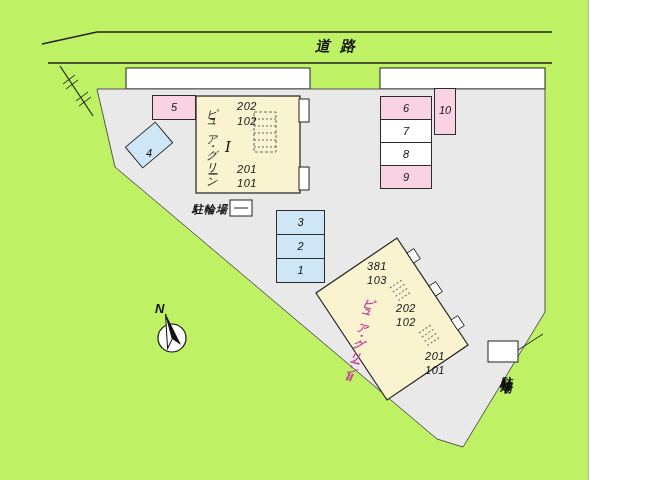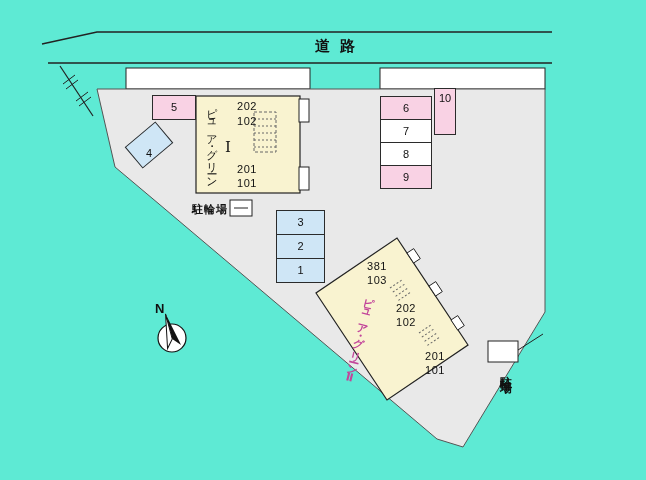--- a/index.html
+++ b/index.html
@@ -4,9 +4,9 @@
 <style>
   html,body{margin:0;padding:0;background:#fff;}
   #stage{
-    position:relative;width:646px;height:480px;background:#5eead4;
+    position:relative;width:588px;height:480px;background:#bef264;
     outline:1px solid #b5b5b5;overflow:hidden;
-    font-family:"Liberation Sans","DejaVu Sans",sans-serif;color:#111;
+    font-family:"Liberation Sans","DejaVu Sans",sans-serif;color:#111;font-style:italic;
   }
   #bg{position:absolute;left:0;top:0;}
   .lbl{position:absolute;font-size:11px;line-height:1;white-space:nowrap;}

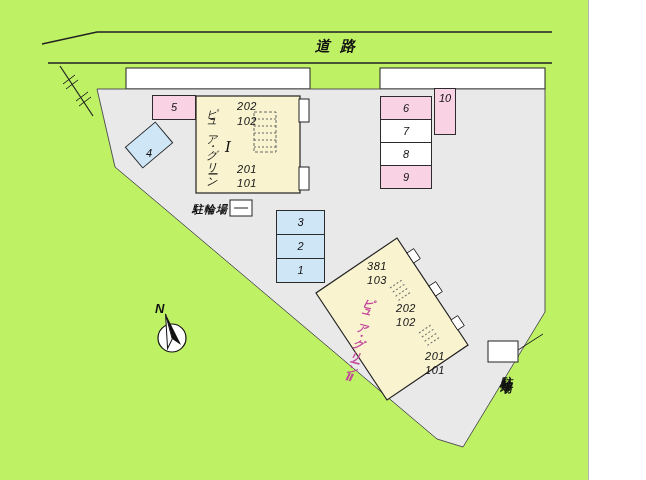--- a/index.html
+++ b/index.html
@@ -30,7 +30,7 @@
   }
   #bike-right-label{left:500px;top:366px;font-size:12px;letter-spacing:3px;font-weight:bold;}
   #compass-n{left:155px;top:302px;font-size:13px;font-weight:bold;}
-  #p10{flex-direction:column;justify-content:flex-start;padding-top:4px;}
+  #p10{flex-direction:column;justify-content:flex-start;padding-top:16px;}
 </style>
 </head>
 <body>

